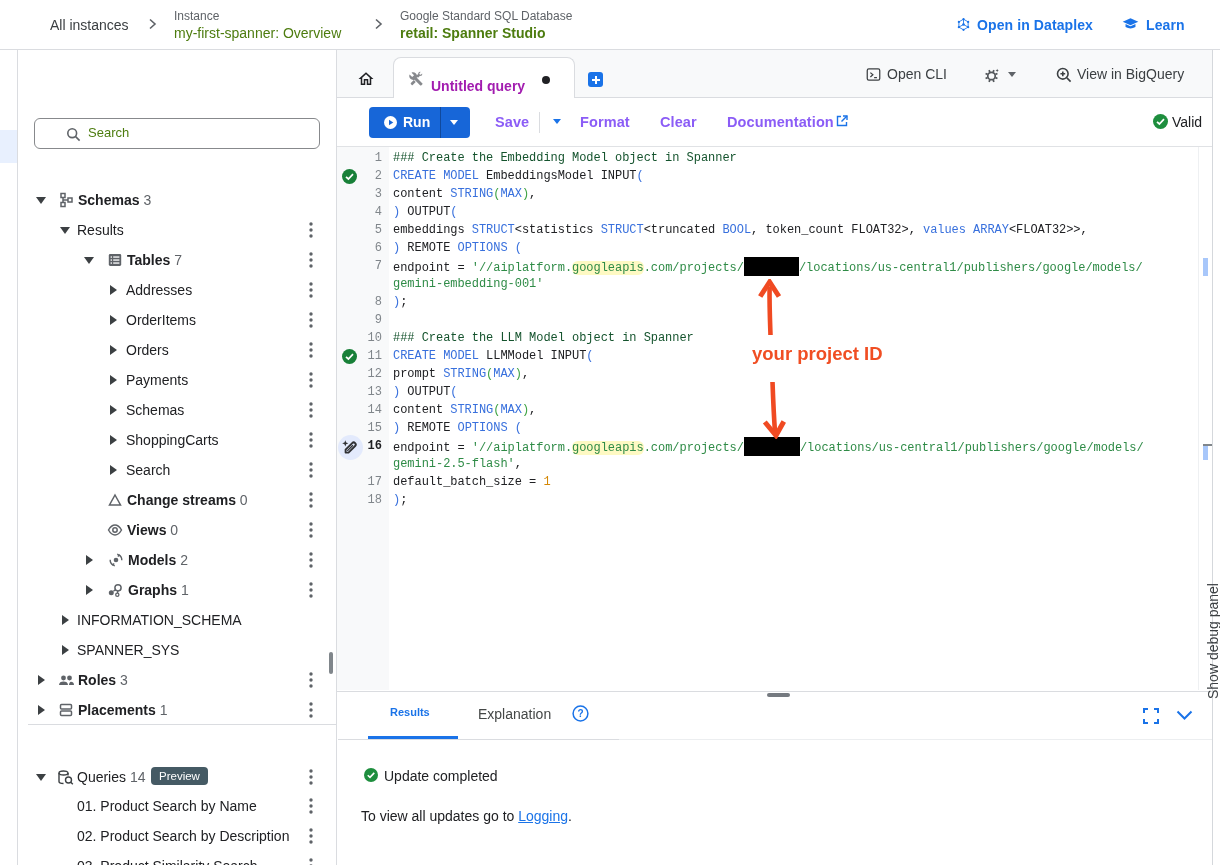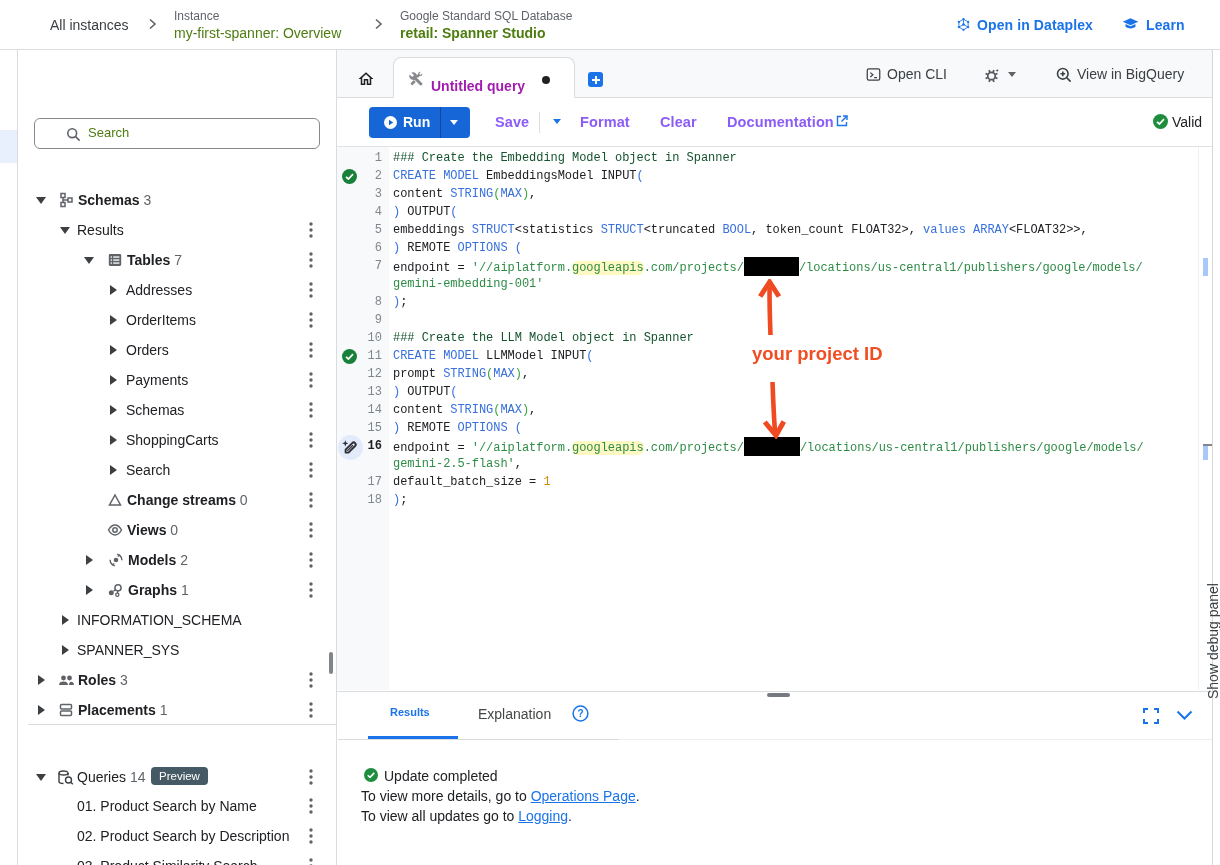--- a/index.html
+++ b/index.html
@@ -543,7 +543,6 @@
       <path d="M4 7.8 L6.4 10 L11 5.2" stroke="#fff" stroke-width="1.7" fill="none"></path>
     </svg>
   <span class="abs" style="left:47px; top:76px; font-size:14px; color:#202124;">Update completed</span>
-  <span class="abs" style="left:24px; top:96px; font-size:14px; color:#202124;">To view more details, go to <a style="color:#1a73e8; text-decoration:underline;">Operations Page</a>.</span>
   <span class="abs" style="left:24px; top:116px; font-size:14px; color:#202124;">To view all updates go to <a style="color:#1a73e8; text-decoration:underline;">Logging</a>.</span>
 </div>
 

